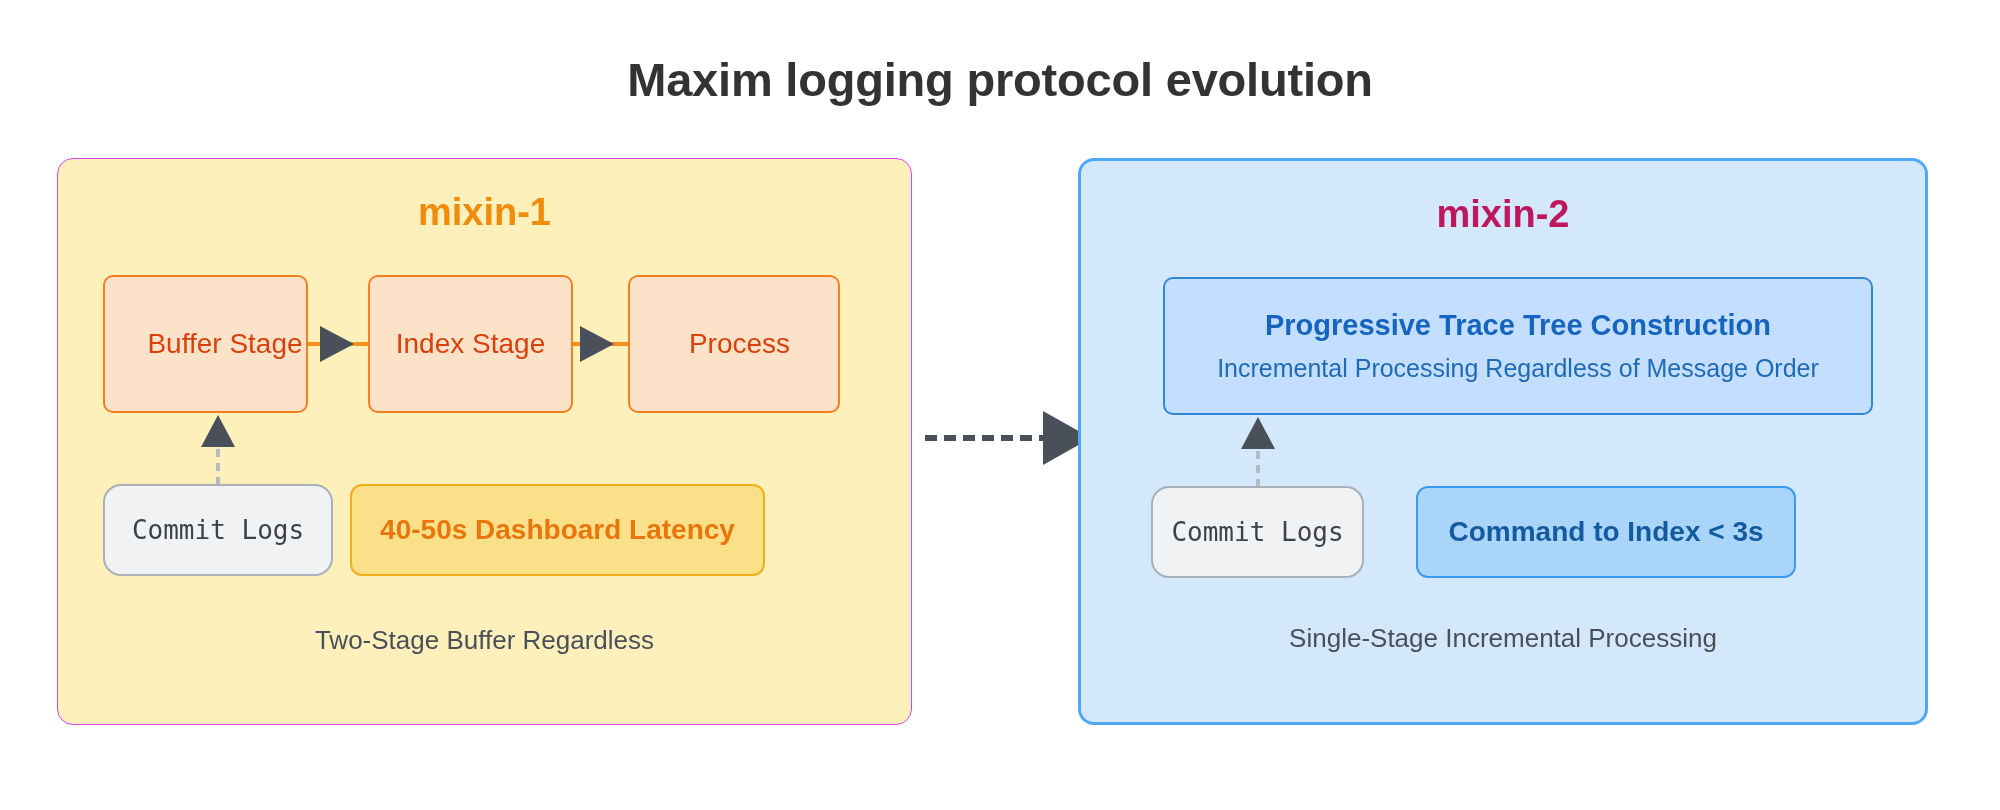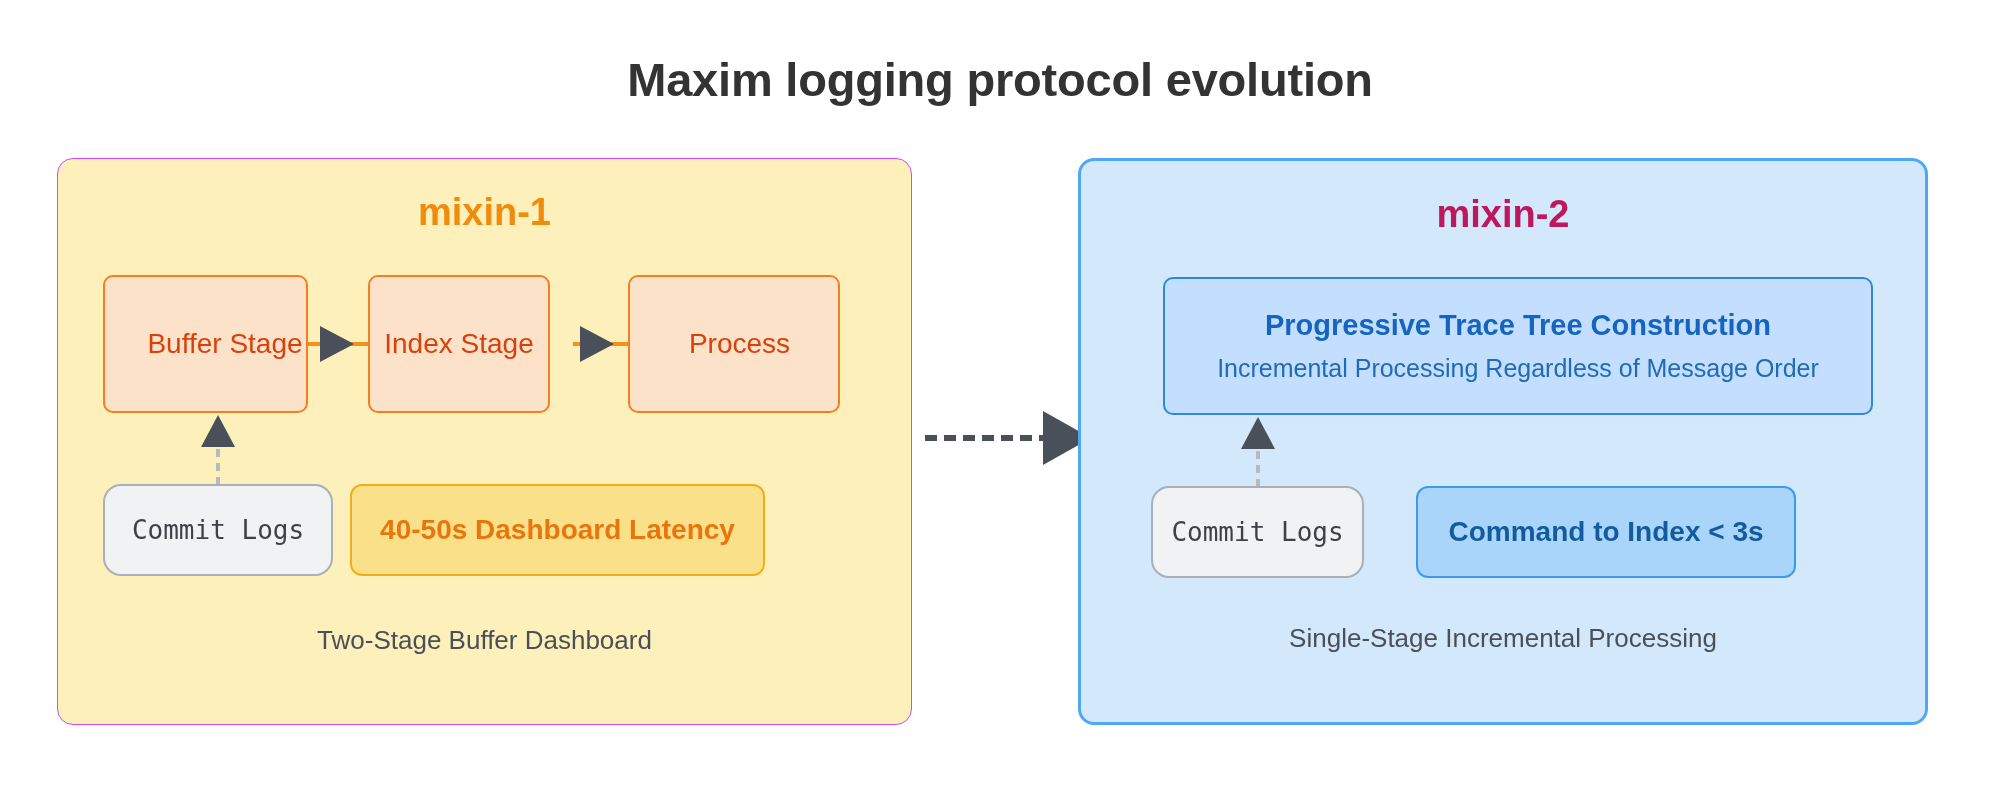--- a/index.html
+++ b/index.html
@@ -89,7 +89,7 @@
     box-sizing: border-box;
   }
   #stage-buffer { left: 45px;  width: 205px; padding-left: 39px; }
-  #stage-index  { left: 310px; width: 182px; }
+  #stage-index  { left: 310px; width: 205px; }
   #stage-process{ left: 570px; width: 212px; padding-left: 11px; }
 
   

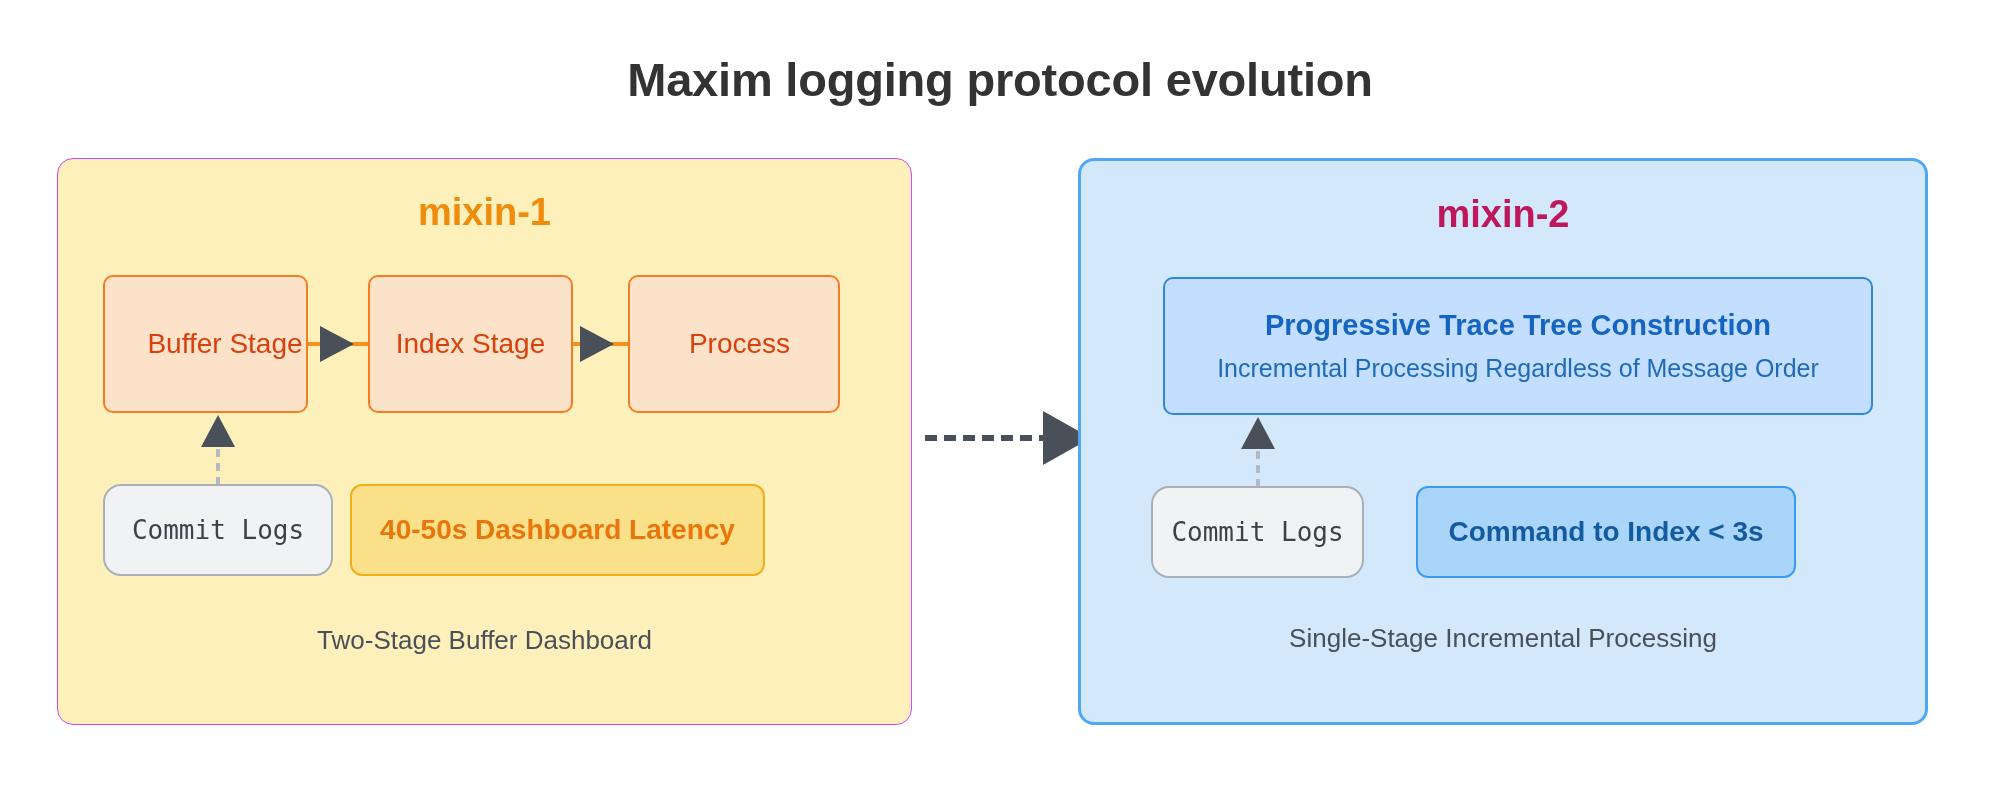--- a/index.html
+++ b/index.html
@@ -260,7 +260,7 @@
     <span>40-50s Dashboard Latency</span>
   </div>
 
-  <div class="panel-caption">Two-Stage Buffer Dashboard</div>
+  <div class="panel-caption">Two-Stage Buffer Regardless</div>
 </div>
 
 <div id="panel-connector-line"></div>

